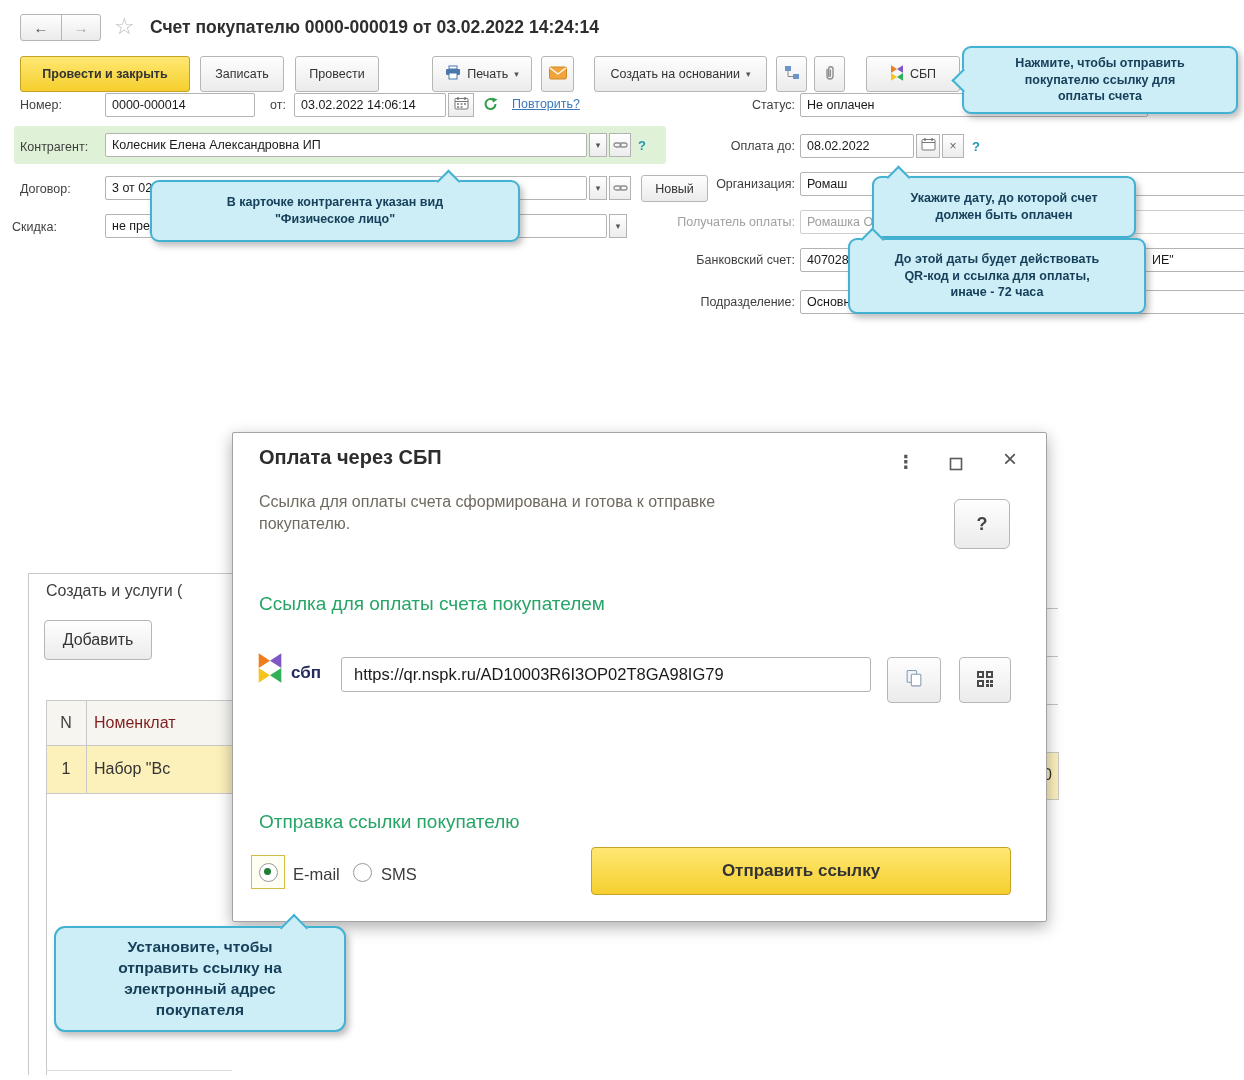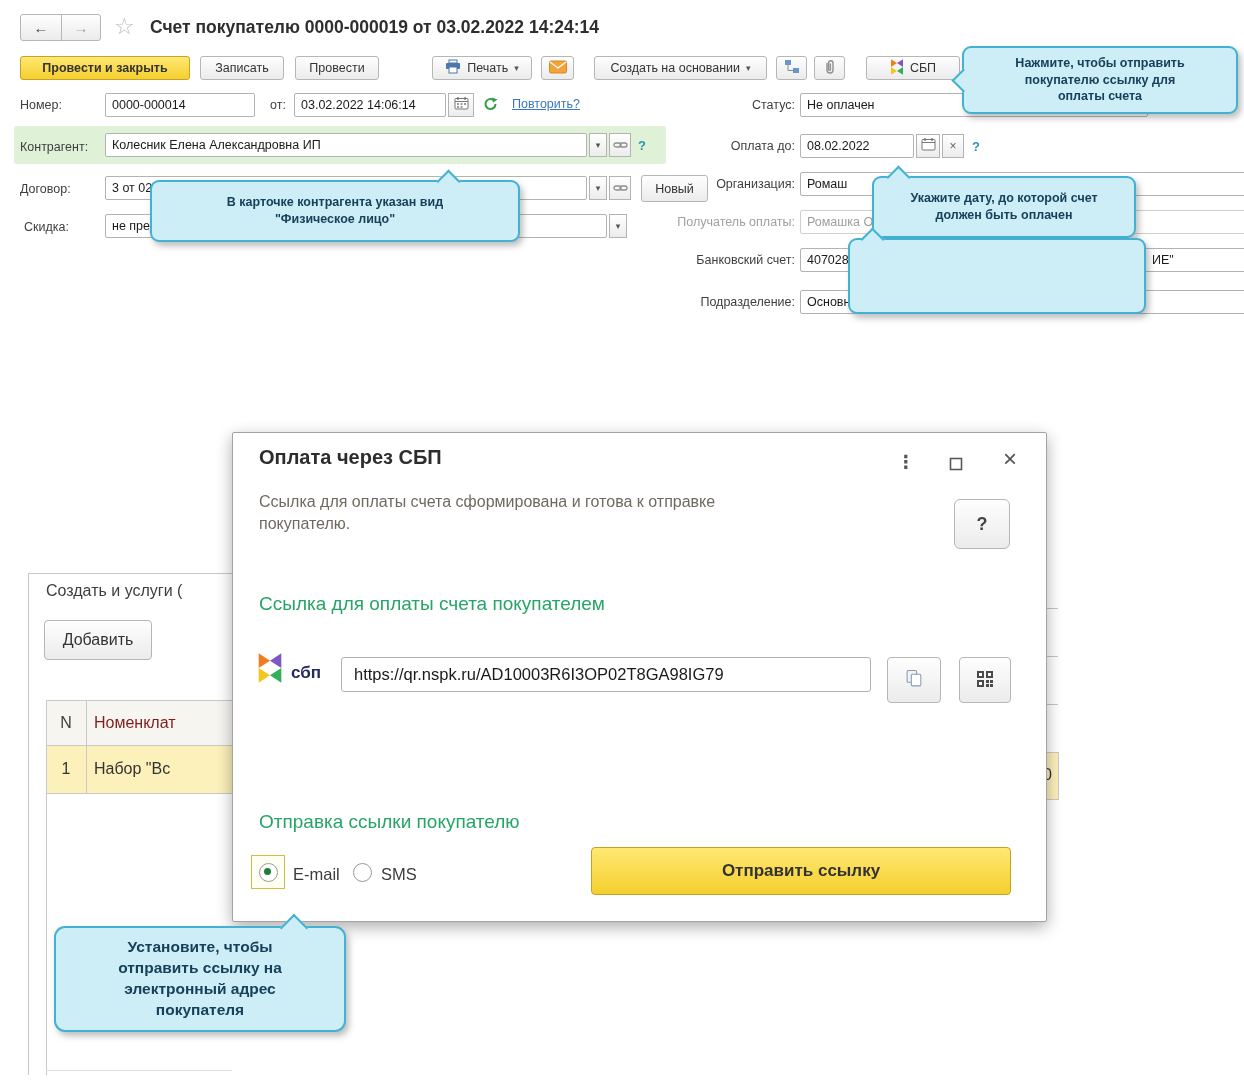--- a/index.html
+++ b/index.html
@@ -8,7 +8,7 @@
   .abs{position:absolute;box-sizing:border-box;}
   .btn{display:flex;align-items:center;justify-content:center;gap:6px;border:1px solid #b6b6b6;
        border-radius:3px;background:linear-gradient(#fefefe,#ebebeb);font-size:12.5px;color:#333;
-       padding:0 10px;height:24px;box-sizing:border-box;cursor:pointer;font-family:inherit;white-space:nowrap;}
+       padding:0 10px;height:36px;box-sizing:border-box;cursor:pointer;font-family:inherit;white-space:nowrap;}
   .btn-yellow{background:linear-gradient(#ffe873,#f5cf2e);border-color:#c5a223;font-weight:bold;}
   .caret{font-size:9px;color:#555;}
   .lbl{position:absolute;font-size:12.5px;color:#3e3e3e;white-space:nowrap;}

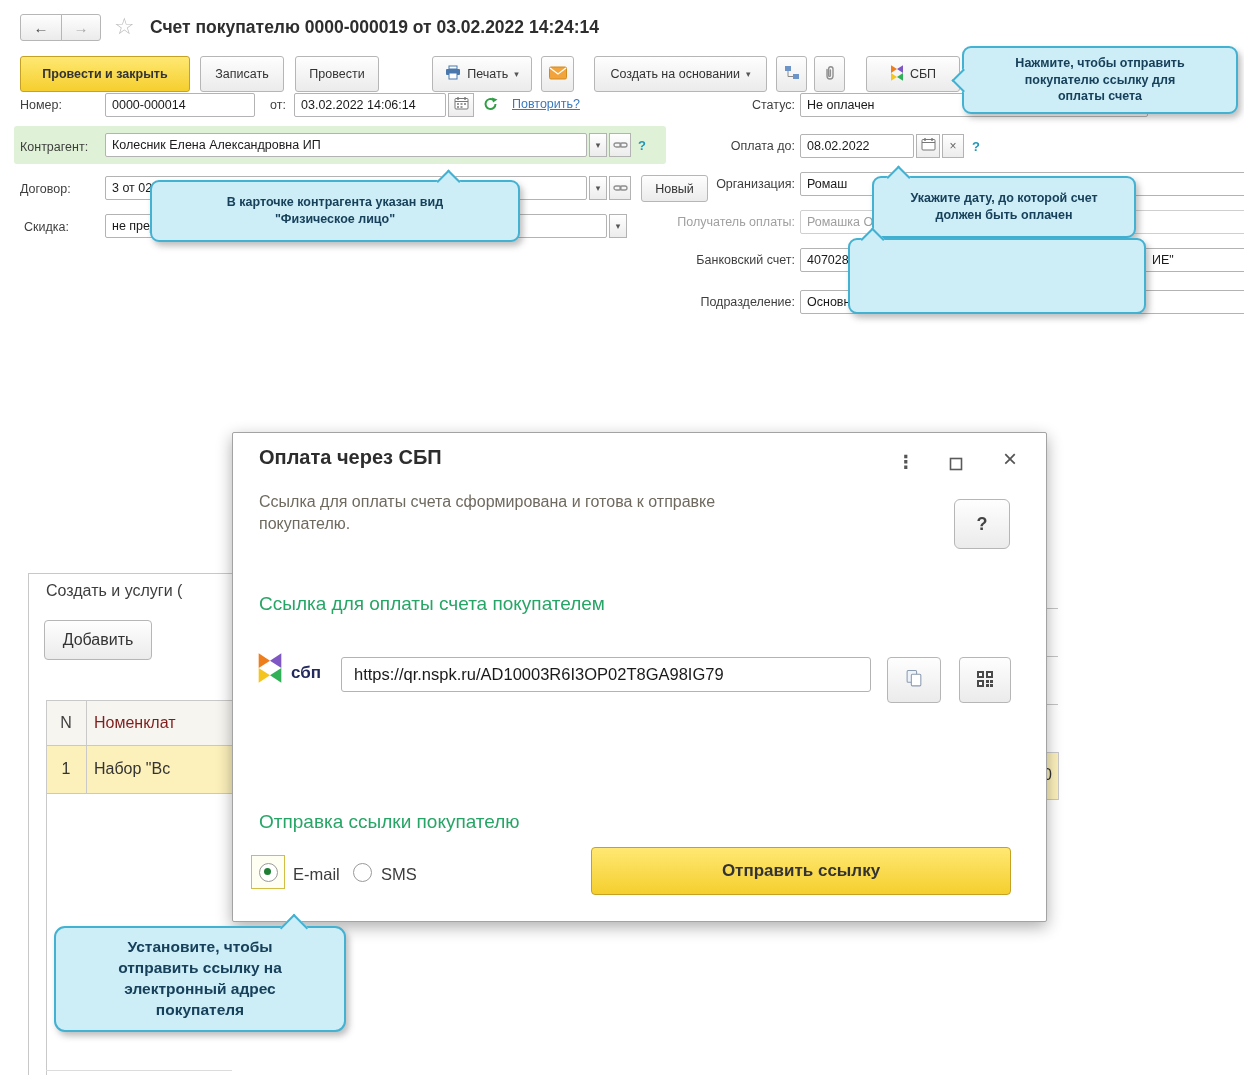--- a/index.html
+++ b/index.html
@@ -157,7 +157,7 @@
       <span>Новый</span>
     </button>
 
-  <div class="lbl" style="left:24px;top:220px;">Скидка:</div>
+  <div class="lbl" style="left:12px;top:220px;">Скидка:</div>
   <input class="inp" style="left: 105px; top: 214px; width: 502px;" readonly="" value="не предоставлена">
   <div class="combo-btn" style="left:609px;top:214px;width:18px;">
       <span class="caret">▾</span>

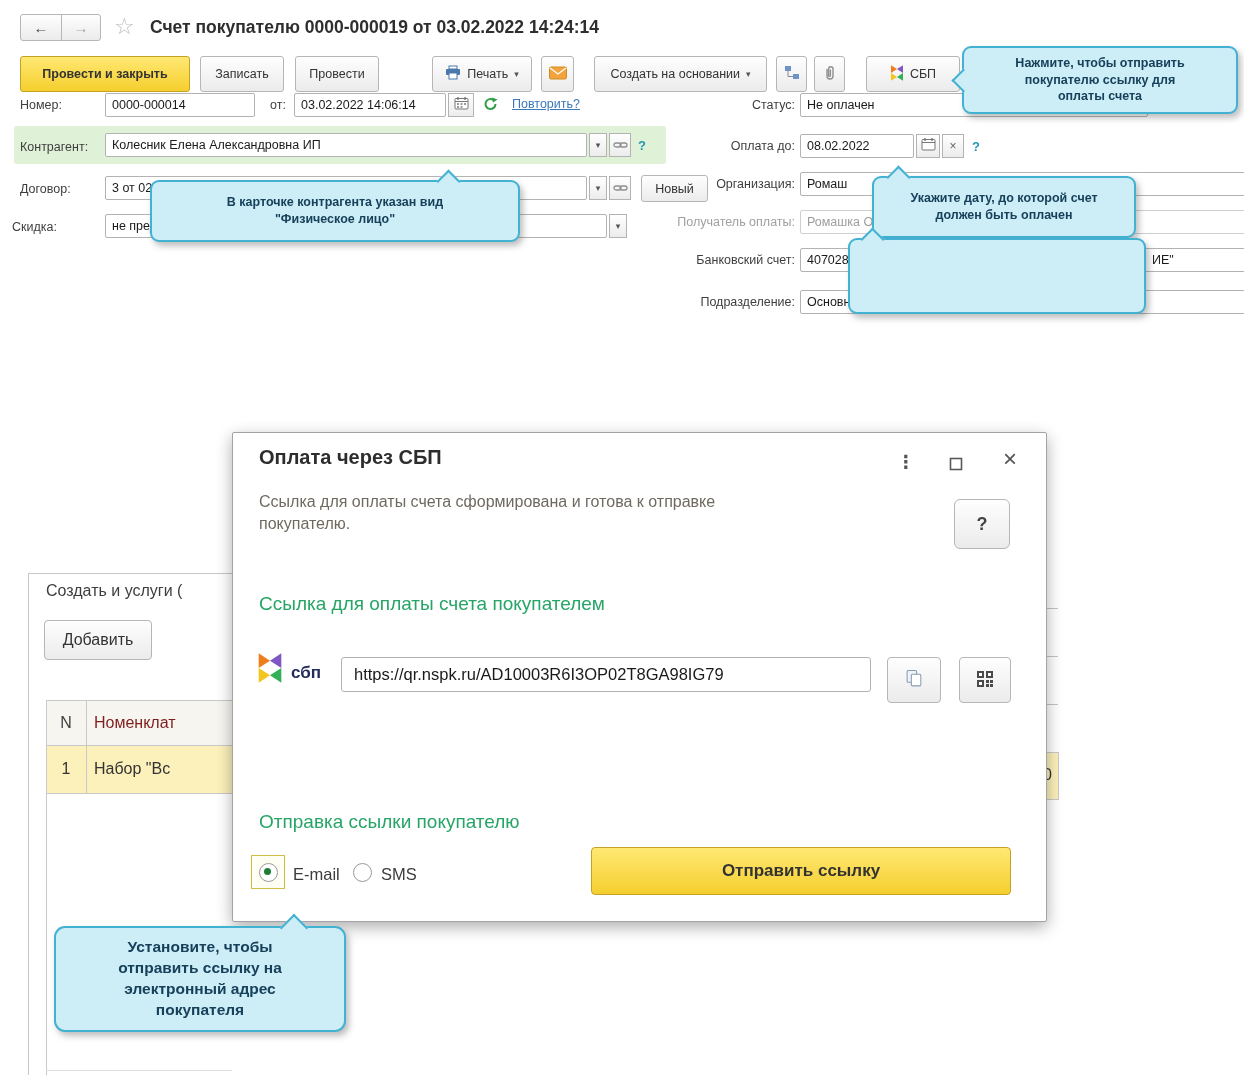--- a/index.html
+++ b/index.html
@@ -211,6 +211,7 @@
 
   <div class="tooltip" style="left:848px;top:238px;width:298px;height:76px;padding:0 38px;">
     <div class="diamond d-up" style="left:14px;top:-9px;"></div>
+    <span>До этой даты будет действовать QR-код и ссылка для оплаты, иначе - 72 часа</span>
   </div>
 
   <div class="abs" style="left:28px;top:573px;width:204px;height:502px;border-top:1px solid #c8c8c8;border-left:1px solid #c8c8c8;"></div>

